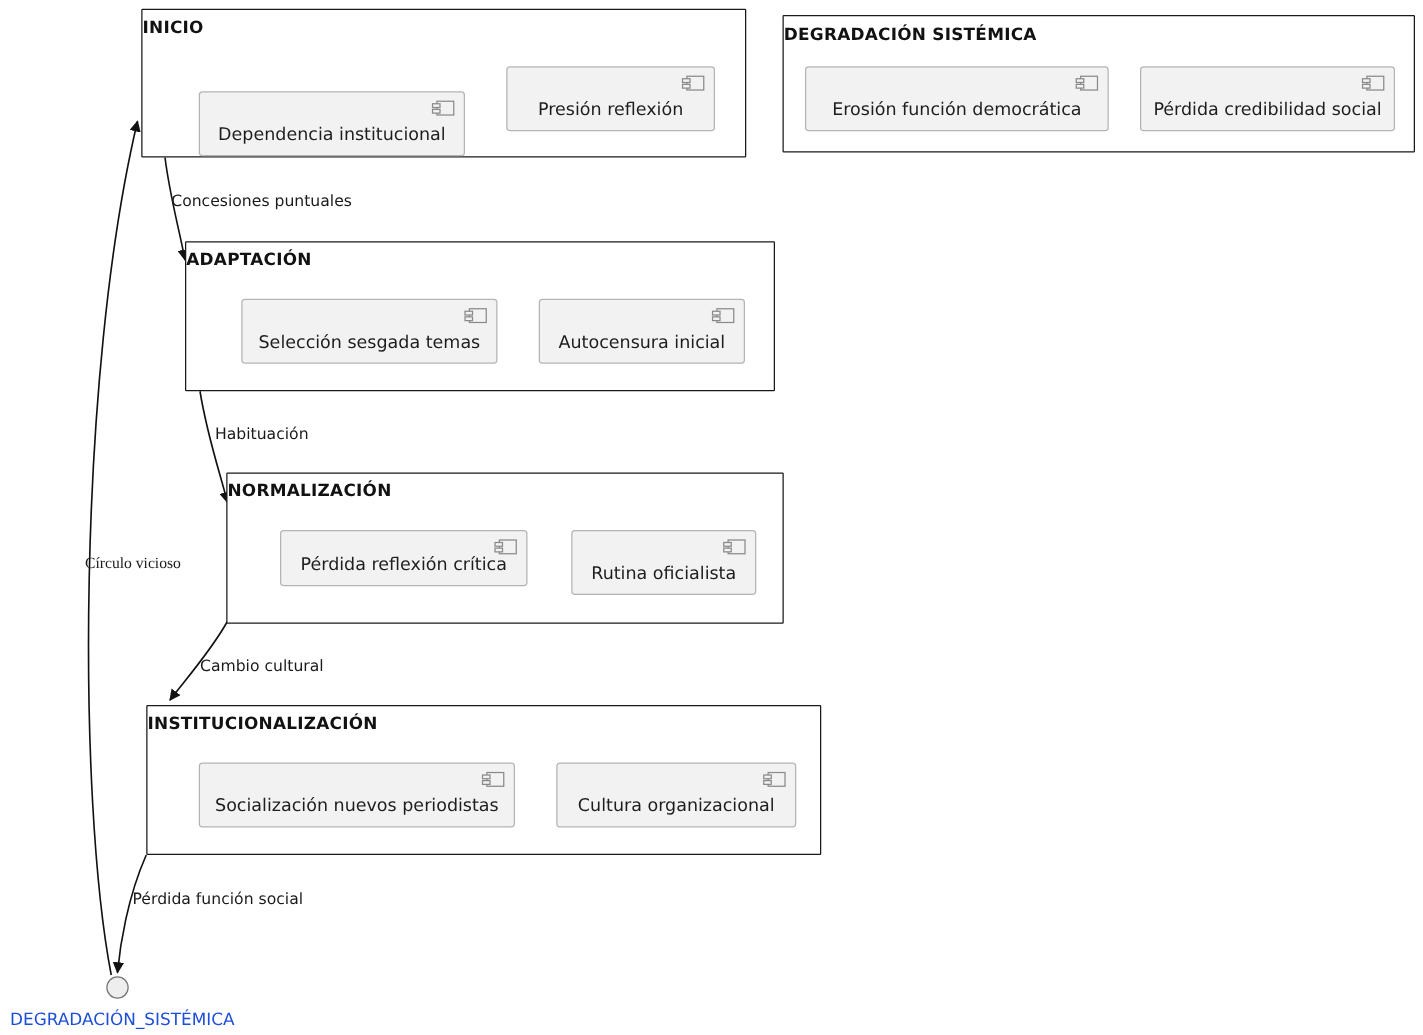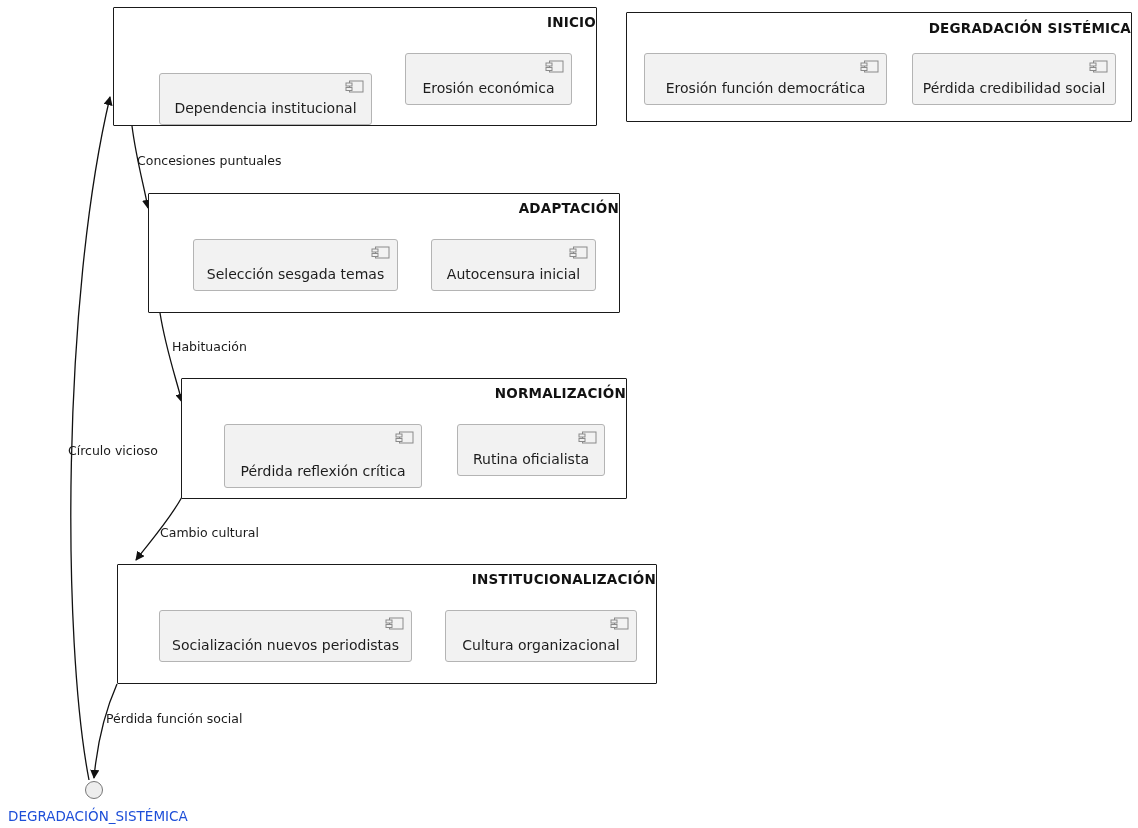--- a/index.html
+++ b/index.html
@@ -29,8 +29,8 @@
   .pkg-title {
     position: absolute;
     left: 0;
-    right: 0;
-    text-align: right;
+    right: 12px;
+    text-align: left;
     font-weight: bold;
     font-size: 13.5px;
     letter-spacing: 0.2px;

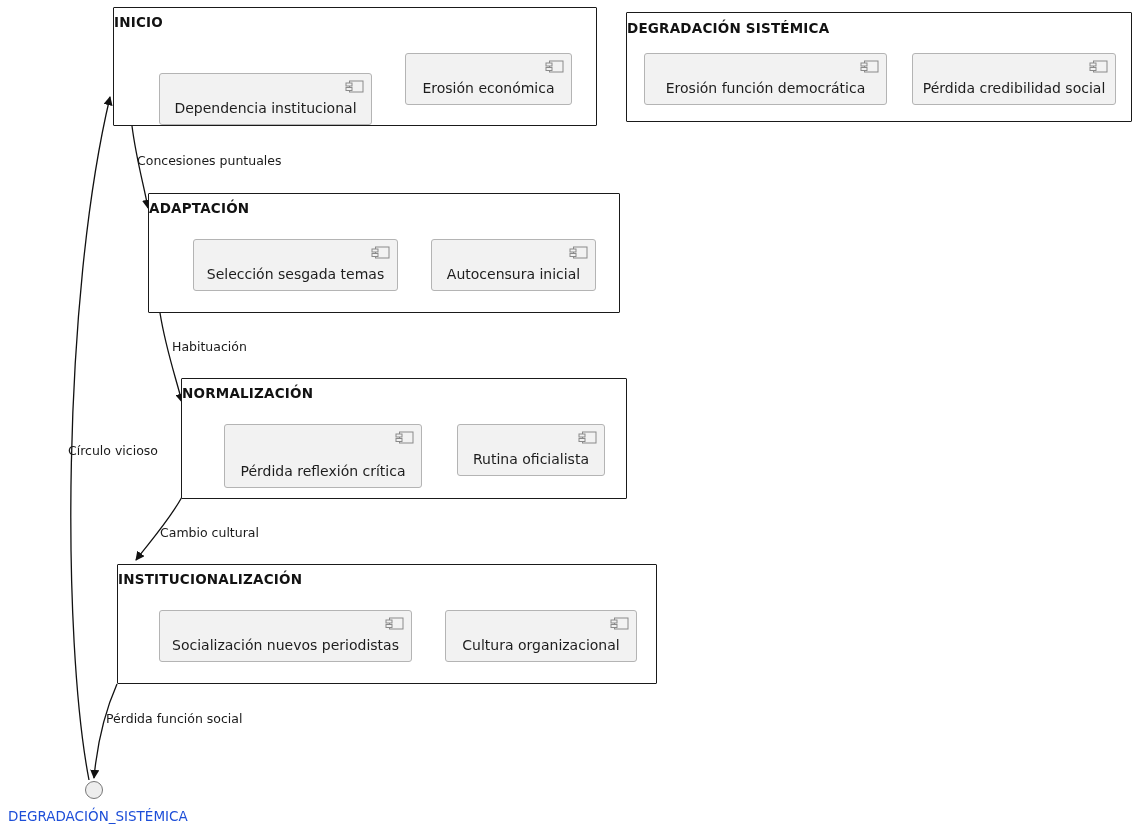--- a/index.html
+++ b/index.html
@@ -145,7 +145,7 @@
         <rect x="1" y="3" width="6" height="3" fill="#f2f2f2" stroke="#8a8a8a" stroke-width="1"></rect>
         <rect x="1" y="7.5" width="6" height="3" fill="#f2f2f2" stroke="#8a8a8a" stroke-width="1"></rect>
       </svg>
-      <div class="comp-label">Erosión económica</div>
+      <div class="comp-label">Presión reflexión</div>
     </div>
   </div>
 

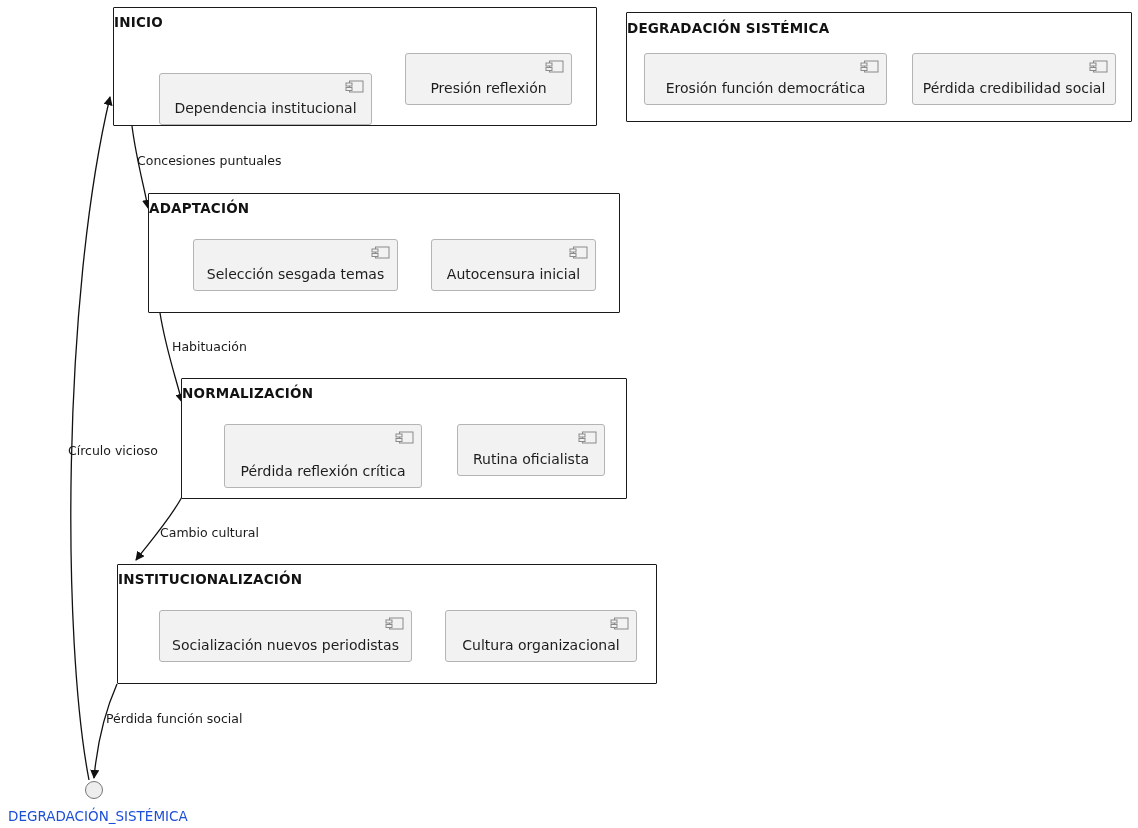--- a/index.html
+++ b/index.html
@@ -125,7 +125,7 @@
 
   <div class="edge-label" style="left:106px; top:711px;">Pérdida función social</div>
 
-  <div class="edge-label" style="left:68px; top:443px;">Círculo vicioso</div>
+  <div class="edge-label" style="left:68px; top:443px;font-family:Liberation Serif, serif;">Círculo vicioso</div>
 
   <div class="pkg" style="left:113px; top:7px; width:484px; height:119px;">
     <div class="pkg-title" style="top:6px;">INICIO</div>

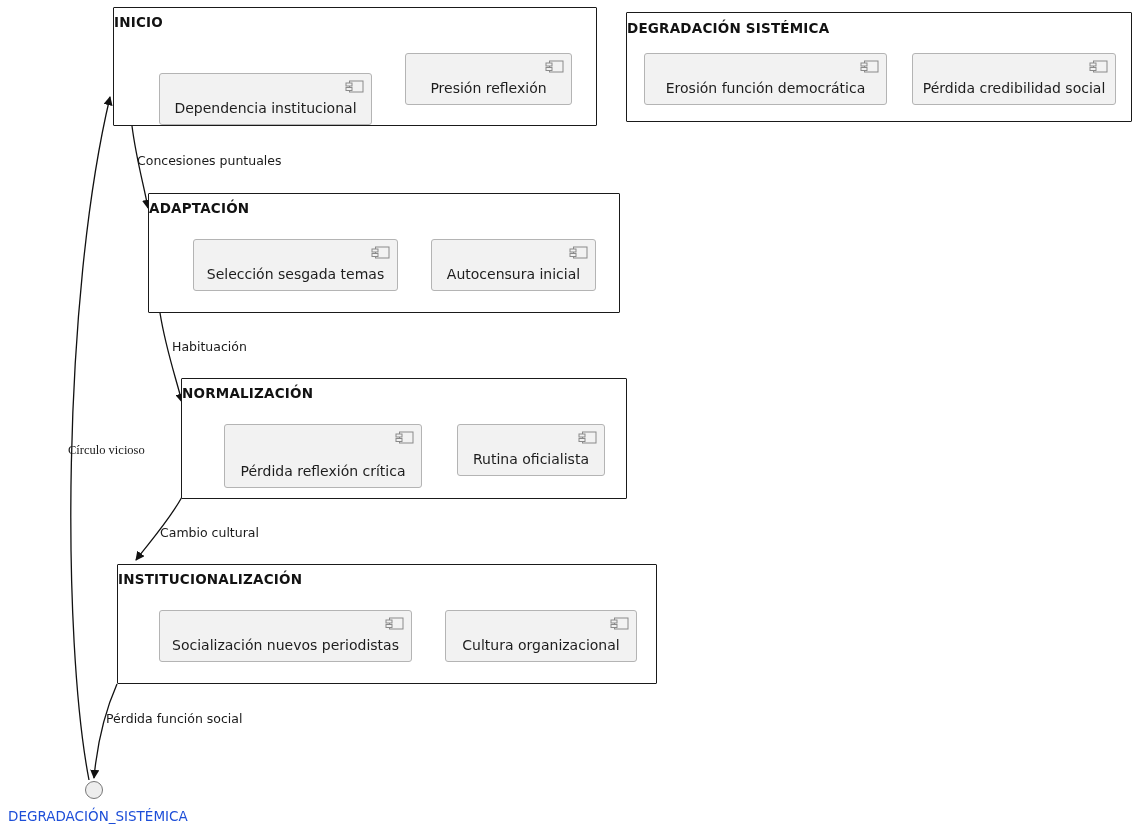--- a/index.html
+++ b/index.html
@@ -196,7 +196,7 @@
   <div class="pkg" style="left:181px; top:378px; width:446px; height:121px;">
     <div class="pkg-title" style="top:6px;">NORMALIZACIÓN</div>
 
-    <div class="comp" style="left:42px; top:45px; width:198px; height:64px;">
+    <div class="comp" style="left:42px; top:45px; width:198px; height:45px;">
       <svg class="comp-icon" viewBox="0 0 19 13" xmlns="http://www.w3.org/2000/svg">
         <rect x="4.5" y="1" width="13.5" height="11" fill="#f2f2f2" stroke="#8a8a8a" stroke-width="1"></rect>
         <rect x="1" y="3" width="6" height="3" fill="#f2f2f2" stroke="#8a8a8a" stroke-width="1"></rect>

